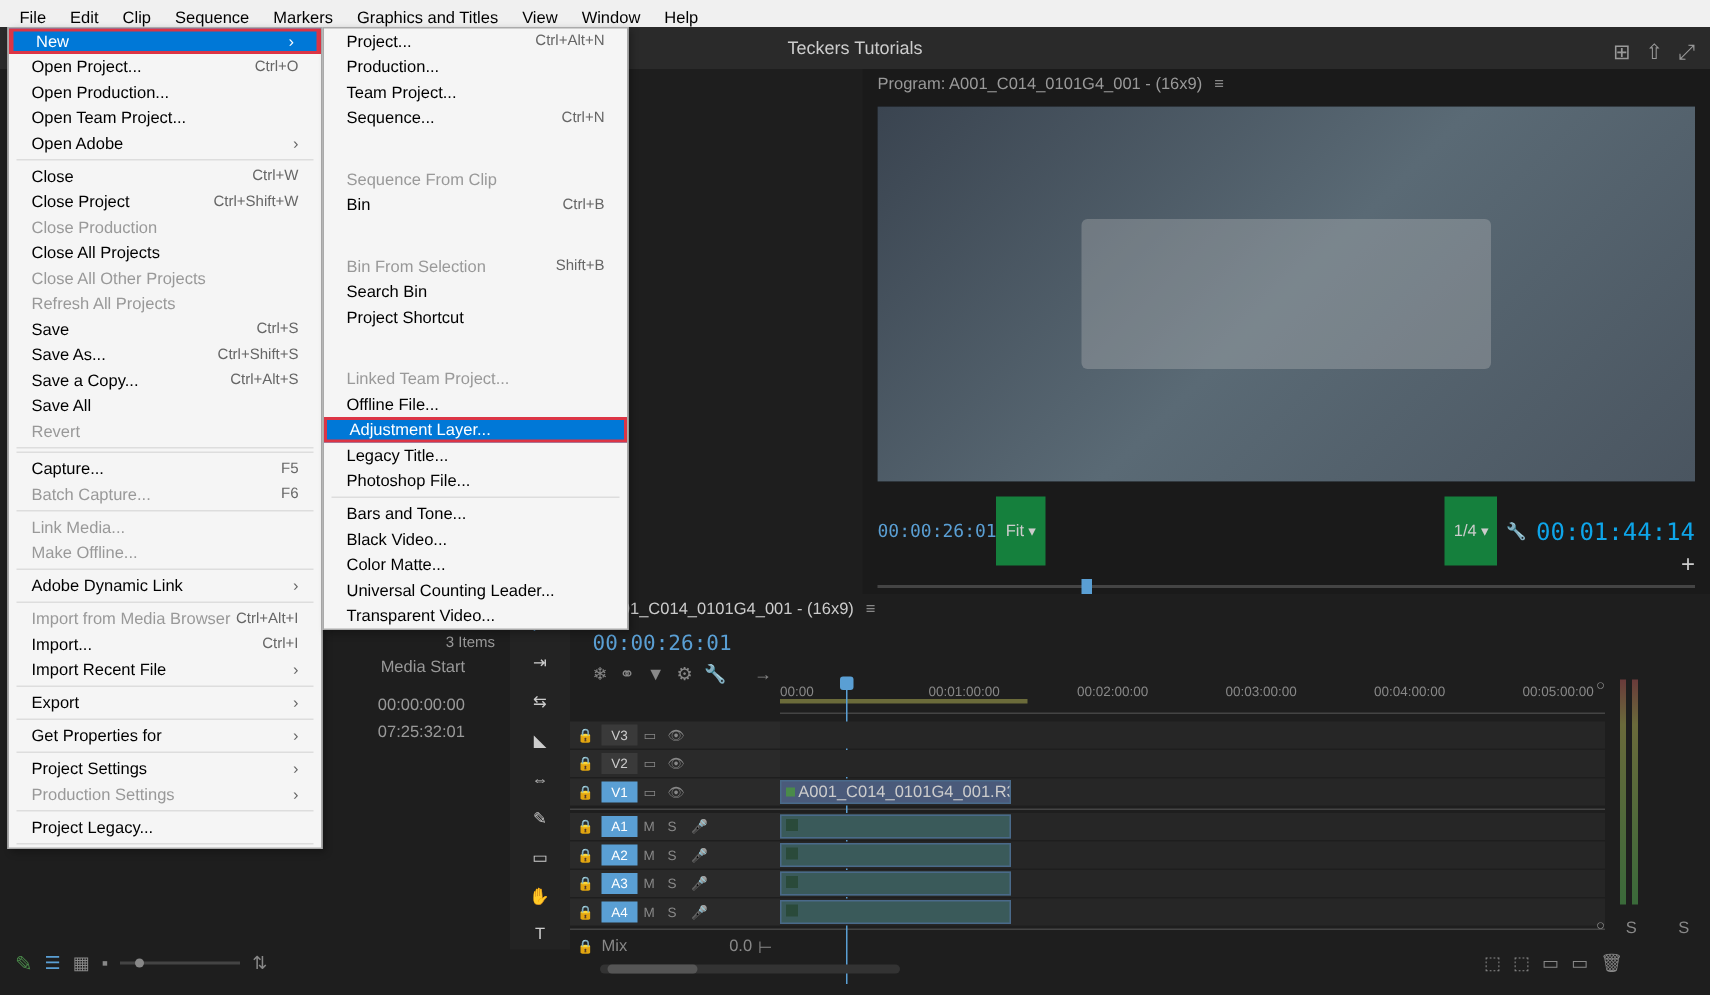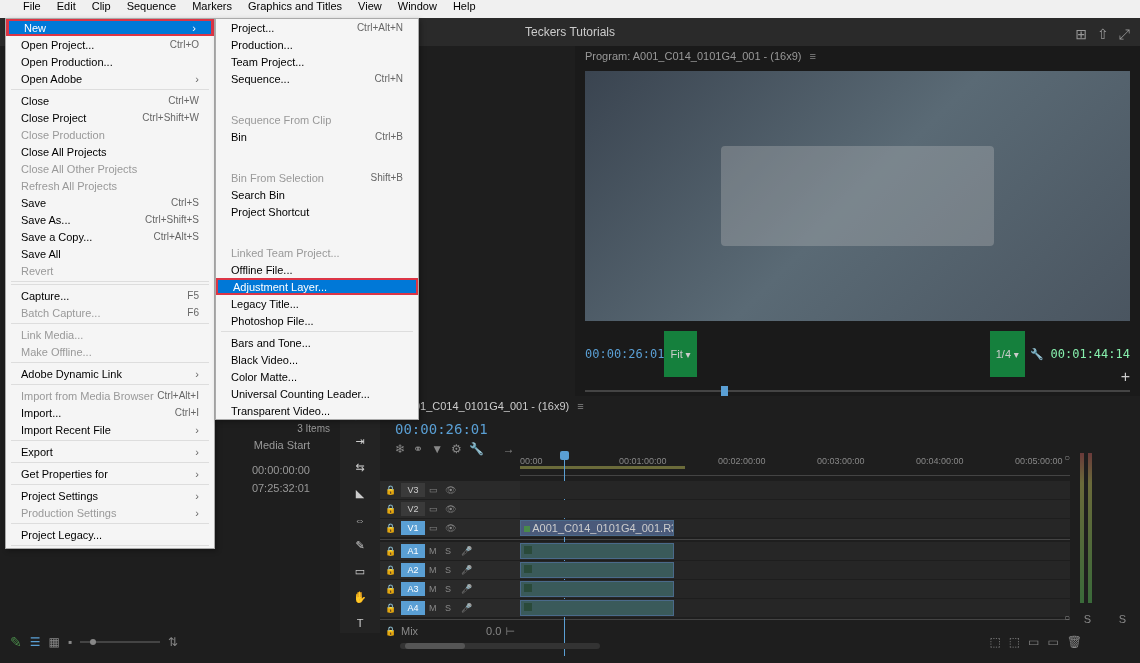--- a/index.html
+++ b/index.html
@@ -6,7 +6,7 @@
 body { background: #1e1e1e; color: #ccc; width: 1140px; height: 663px; overflow: hidden; position: relative; }
 
 
-.menu-bar { background: #f0f0f0; height: 18px; display: flex; align-items: flex-start; padding: 0 15px; color: #000; }
+.menu-bar { background: #f0f0f0; height: 18px; display: flex; align-items: flex-end; padding: 0 5px; color: #000; }
 .menu-item { padding: 0 8px; cursor: pointer; }
 
 

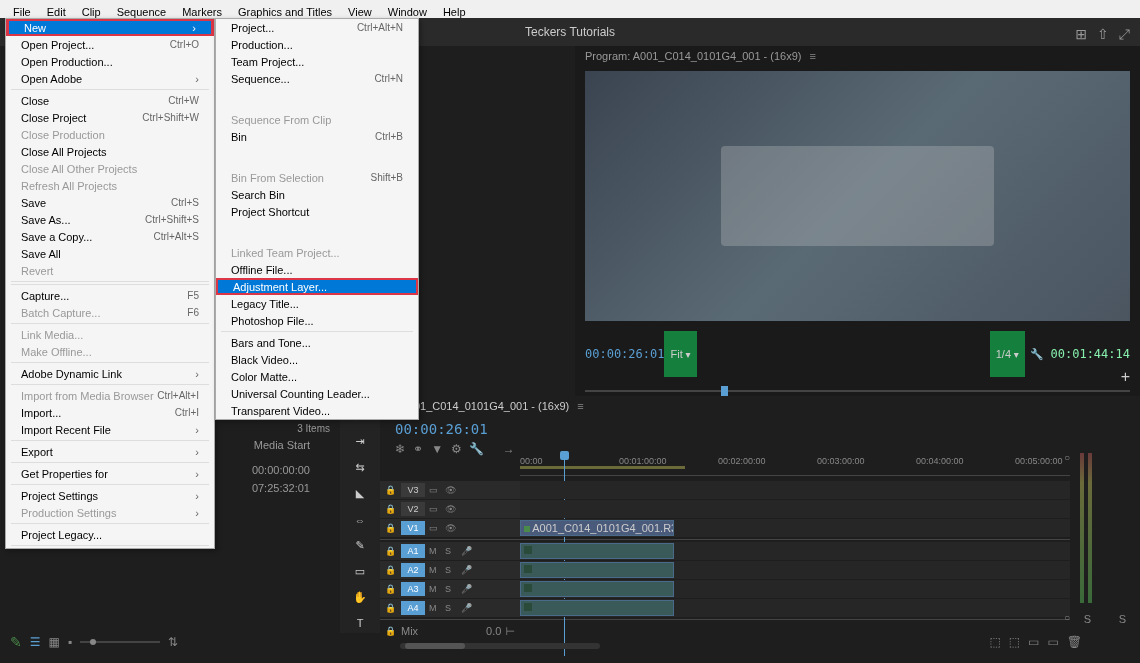--- a/index.html
+++ b/index.html
@@ -390,6 +390,10 @@
       <span>Open Production...</span>
       <span class="shortcut"></span>
     </div>
+    <div class="menu-row">
+      <span>Open Team Project...</span>
+      <span class="shortcut"></span>
+    </div>
     <div class="menu-row has-submenu">
       <span>Open Adobe</span>
       <span class="shortcut"></span>

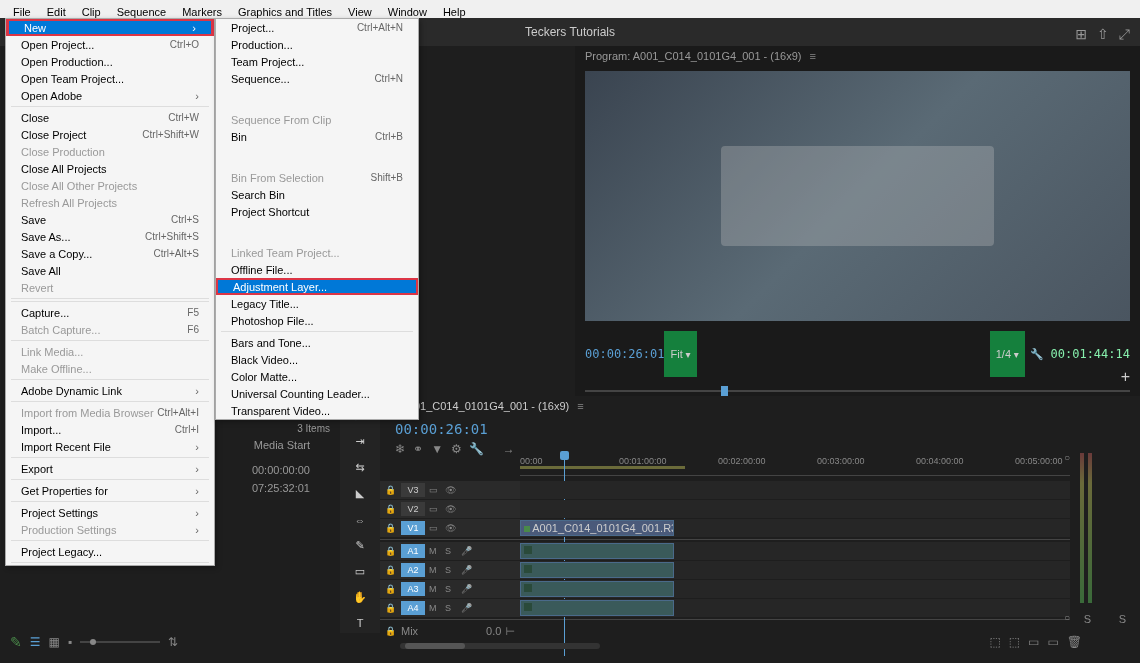--- a/index.html
+++ b/index.html
@@ -39,7 +39,7 @@
 
 .monitor-controls { display: flex; align-items: center; justify-content: space-between; padding: 5px 10px; }
 .timecode { color: #5a9fd4; font-family: monospace; font-size: 12px; }
-.timecode-right { color: #86efac; font-family: monospace; font-size: 12px; }
+.timecode-right { color: #0ea5e9; font-family: monospace; font-size: 16px; }
 .fit-dropdown { background: #15803d; color: #ccc; padding: 17px 6px; font-size: 10px; }
 .transport-controls { display: flex; justify-content: center; gap: 8px; padding: 8px; }
 .transport-btn { width: 18px; height: 18px; color: #ccc; cursor: pointer; display: flex; align-items: center; justify-content: center; font-size: 10px; }

